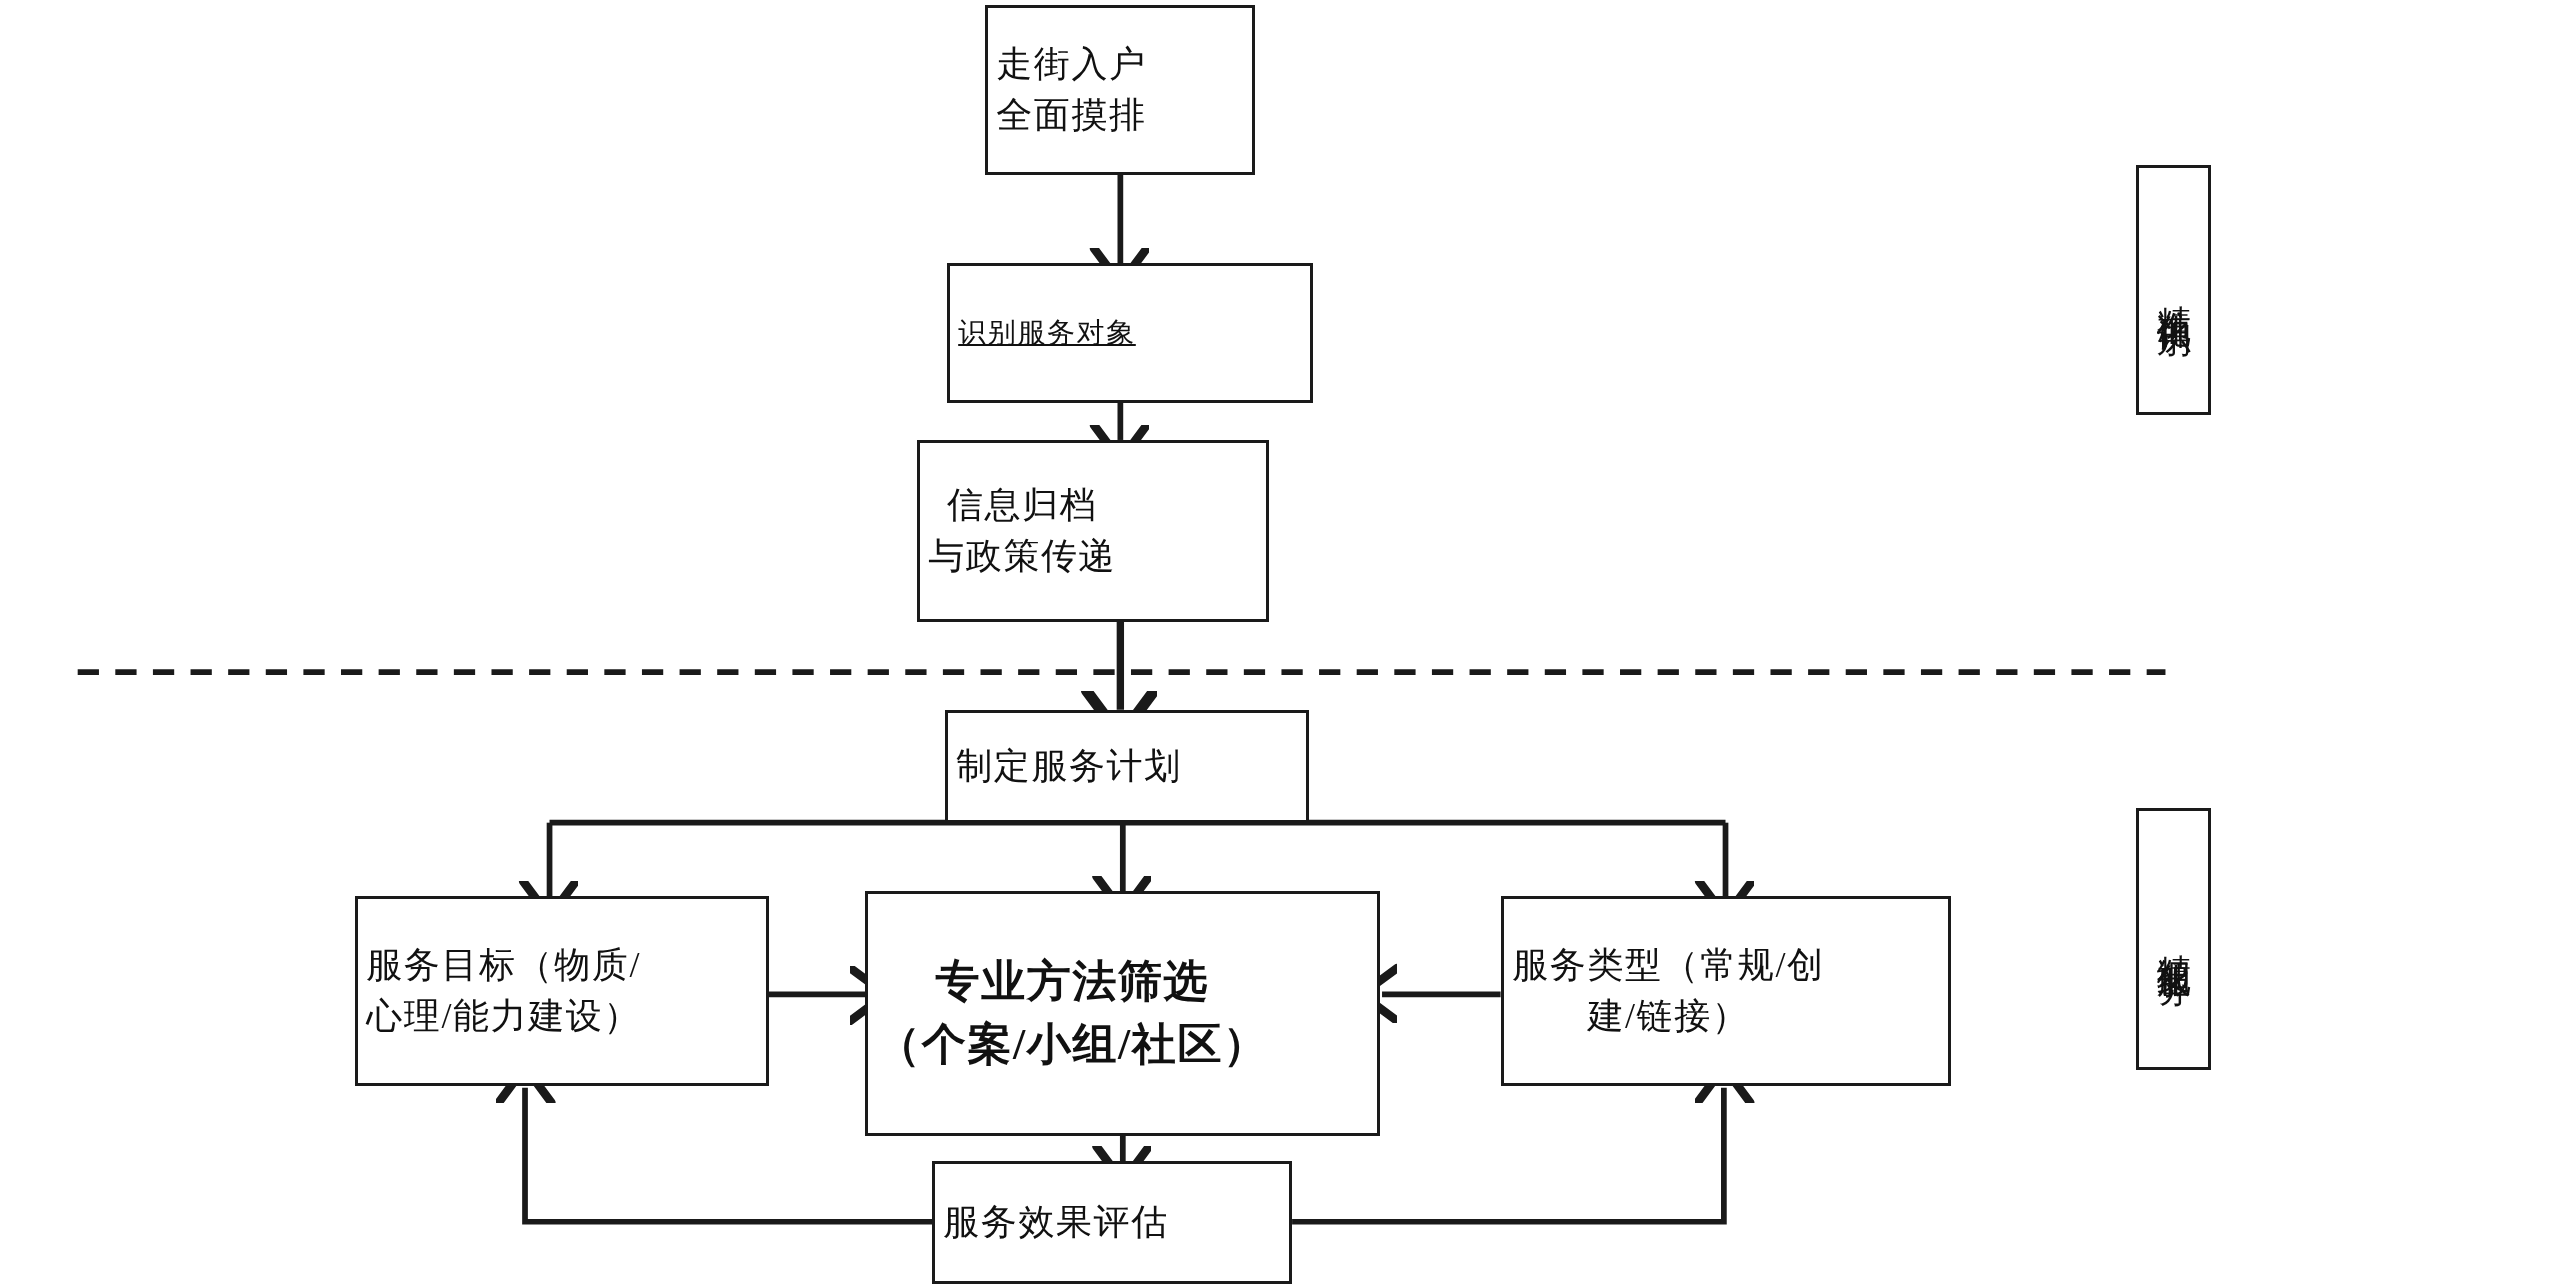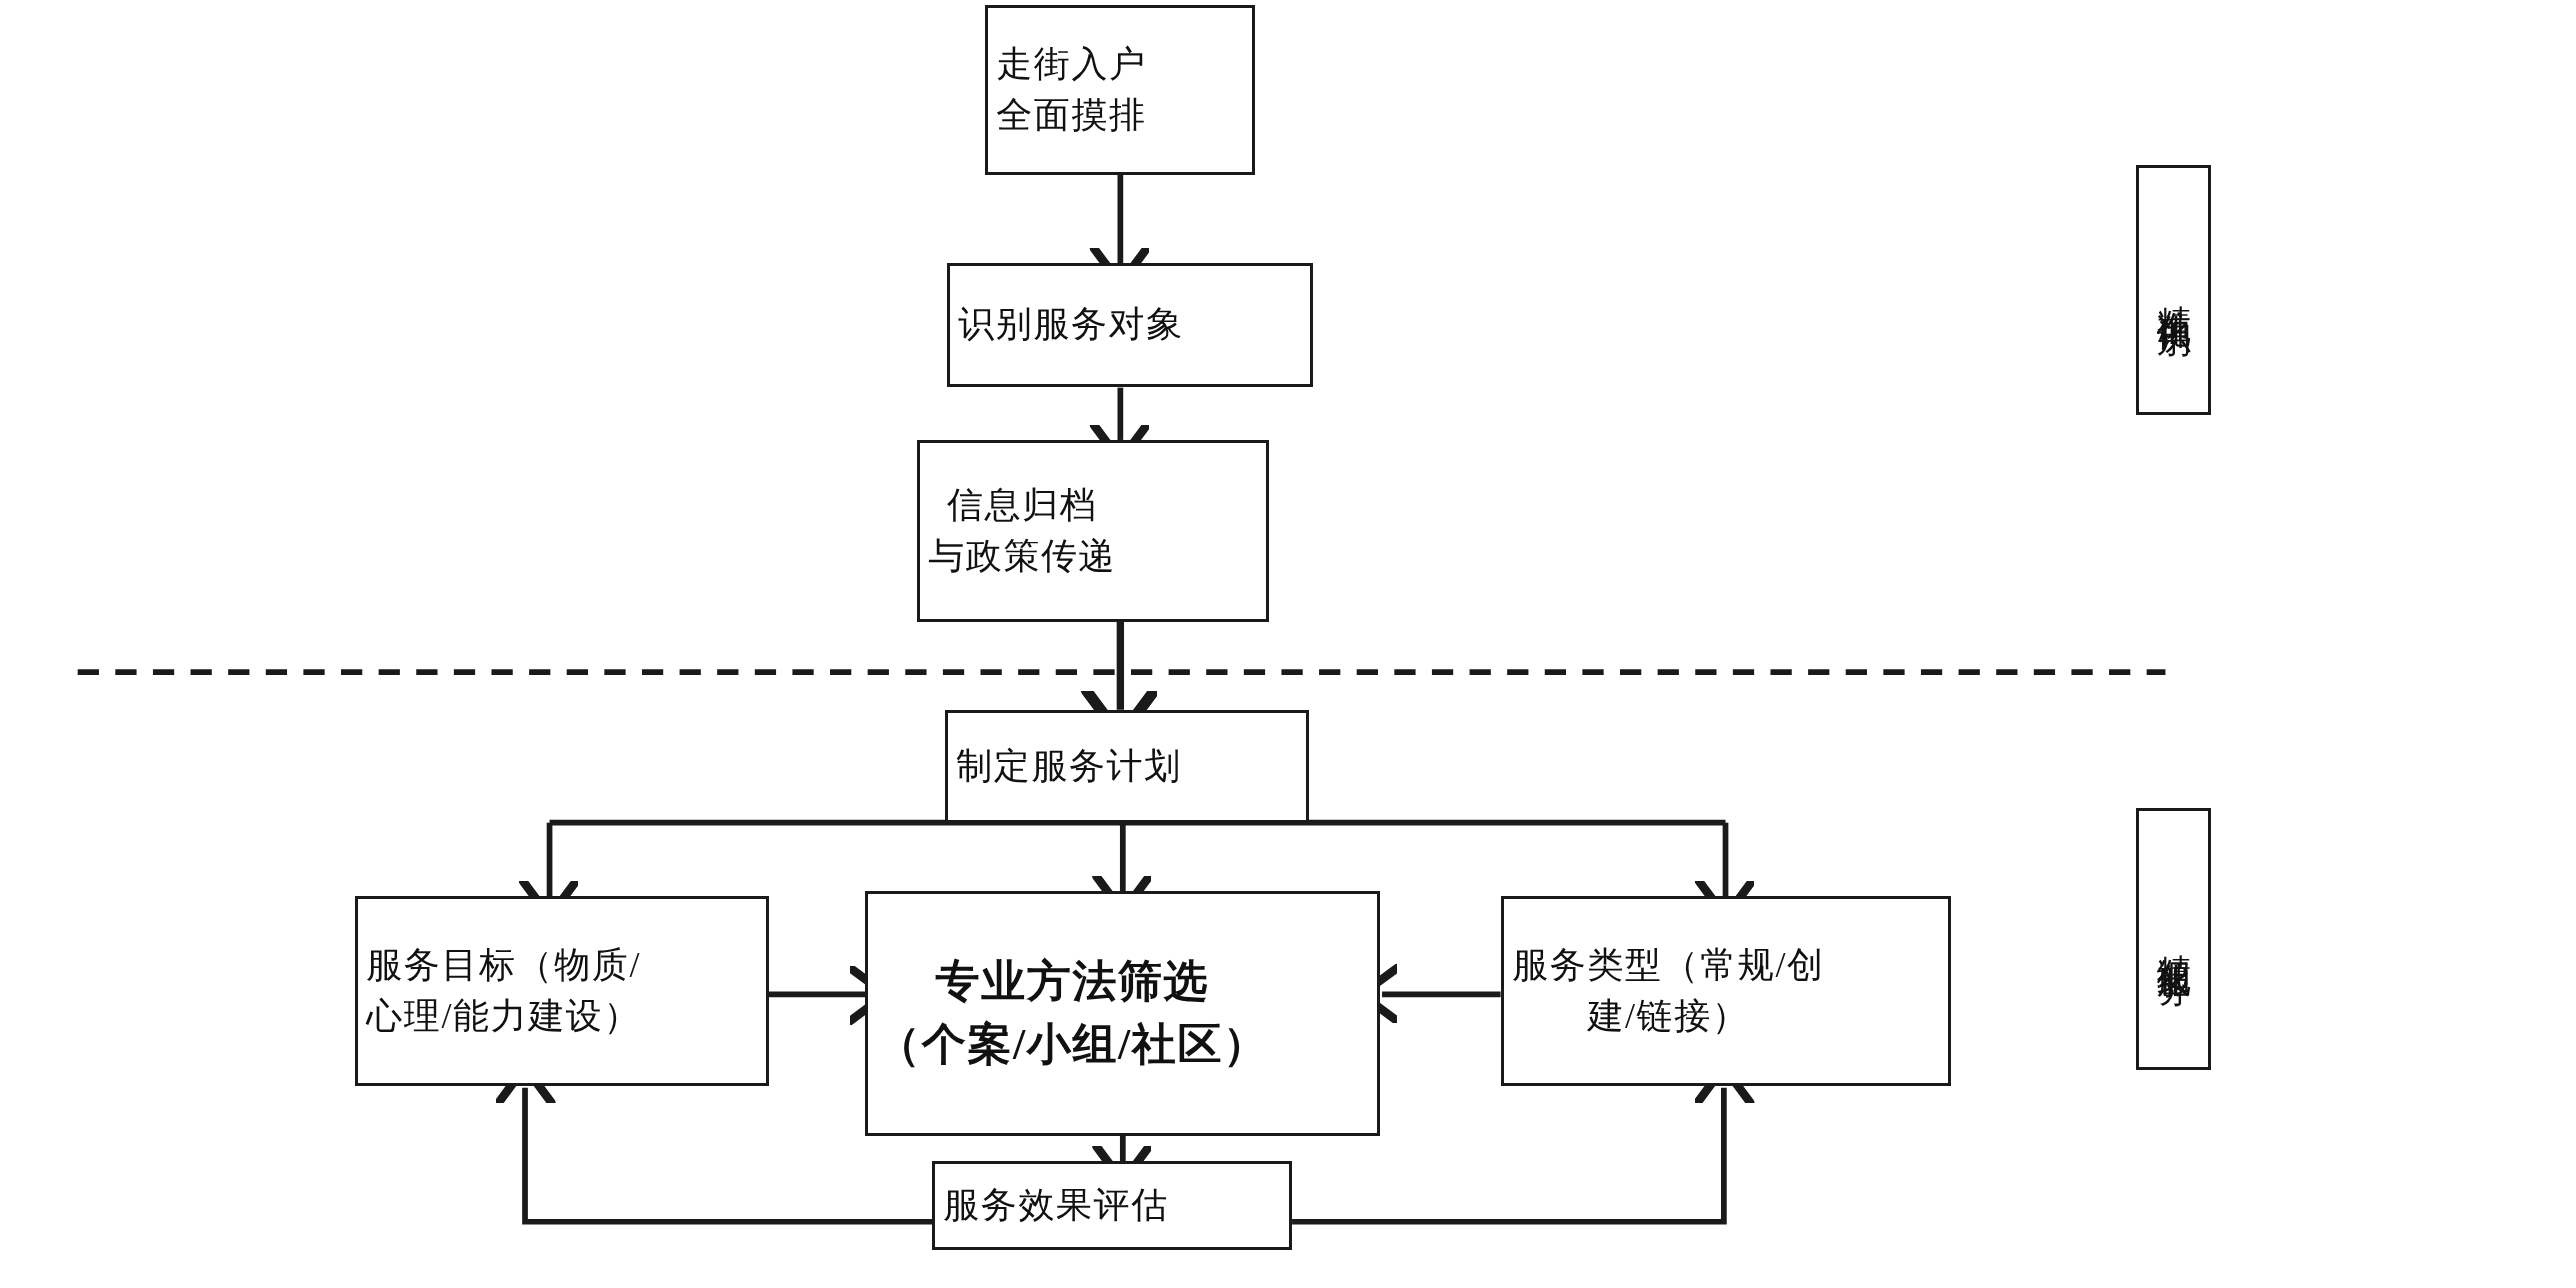--- a/index.html
+++ b/index.html
@@ -99,7 +99,7 @@
     <span class="txt">走街入户
 全面摸排</span>
   </div>
-  <div class="node" style="left: 947px; top: 263px; width: 366px; height: 124px; font-size: 36px;">
+  <div class="node" style="left: 947px; top: 263px; width: 366px; height: 140px; font-size: 28px; text-decoration: underline;">
     <span class="txt">识别服务对象</span>
   </div>
   <div class="node" style="left: 917px; top: 440px; width: 352px; height: 182px; font-size: 36px;">

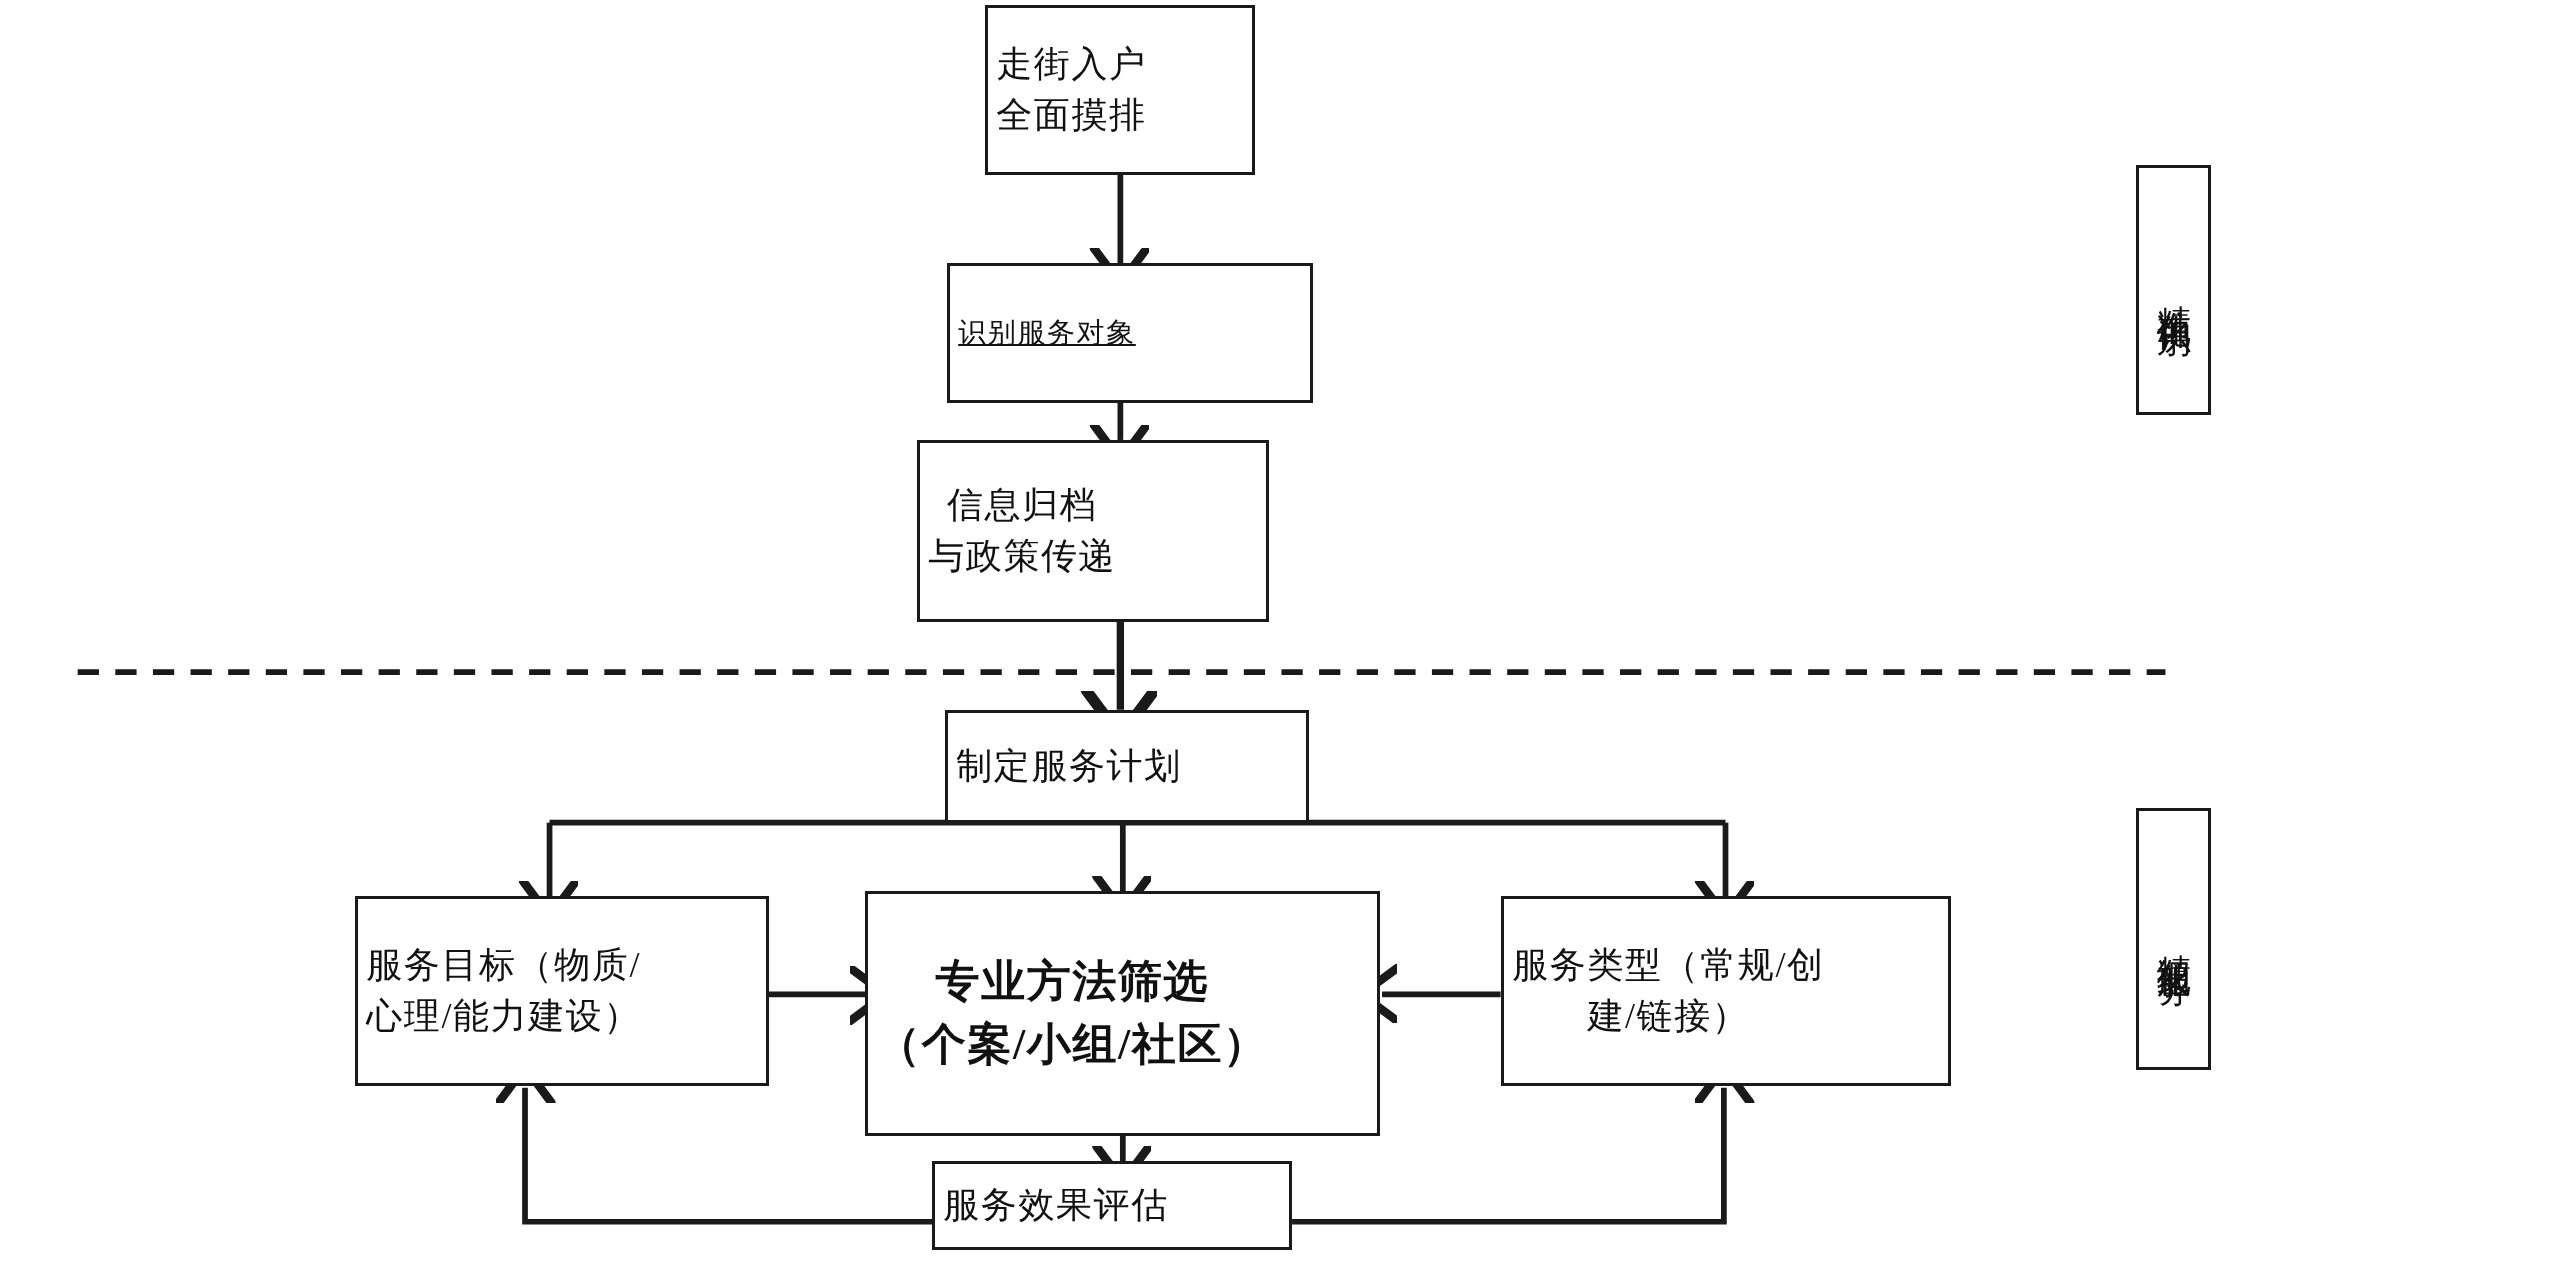--- a/index.html
+++ b/index.html
@@ -121,7 +121,7 @@
     <span class="txt">服务类型（常规/创
 建/链接）</span>
   </div>
-  <div class="node" style="left: 932px; top: 1161px; width: 360px; height: 89px; font-size: 36px;">
+  <div class="node" style="left: 932px; top: 1161px; width: 360px; height: 123px; font-size: 36px;">
     <span class="txt">服务效果评估</span>
   </div>
 

